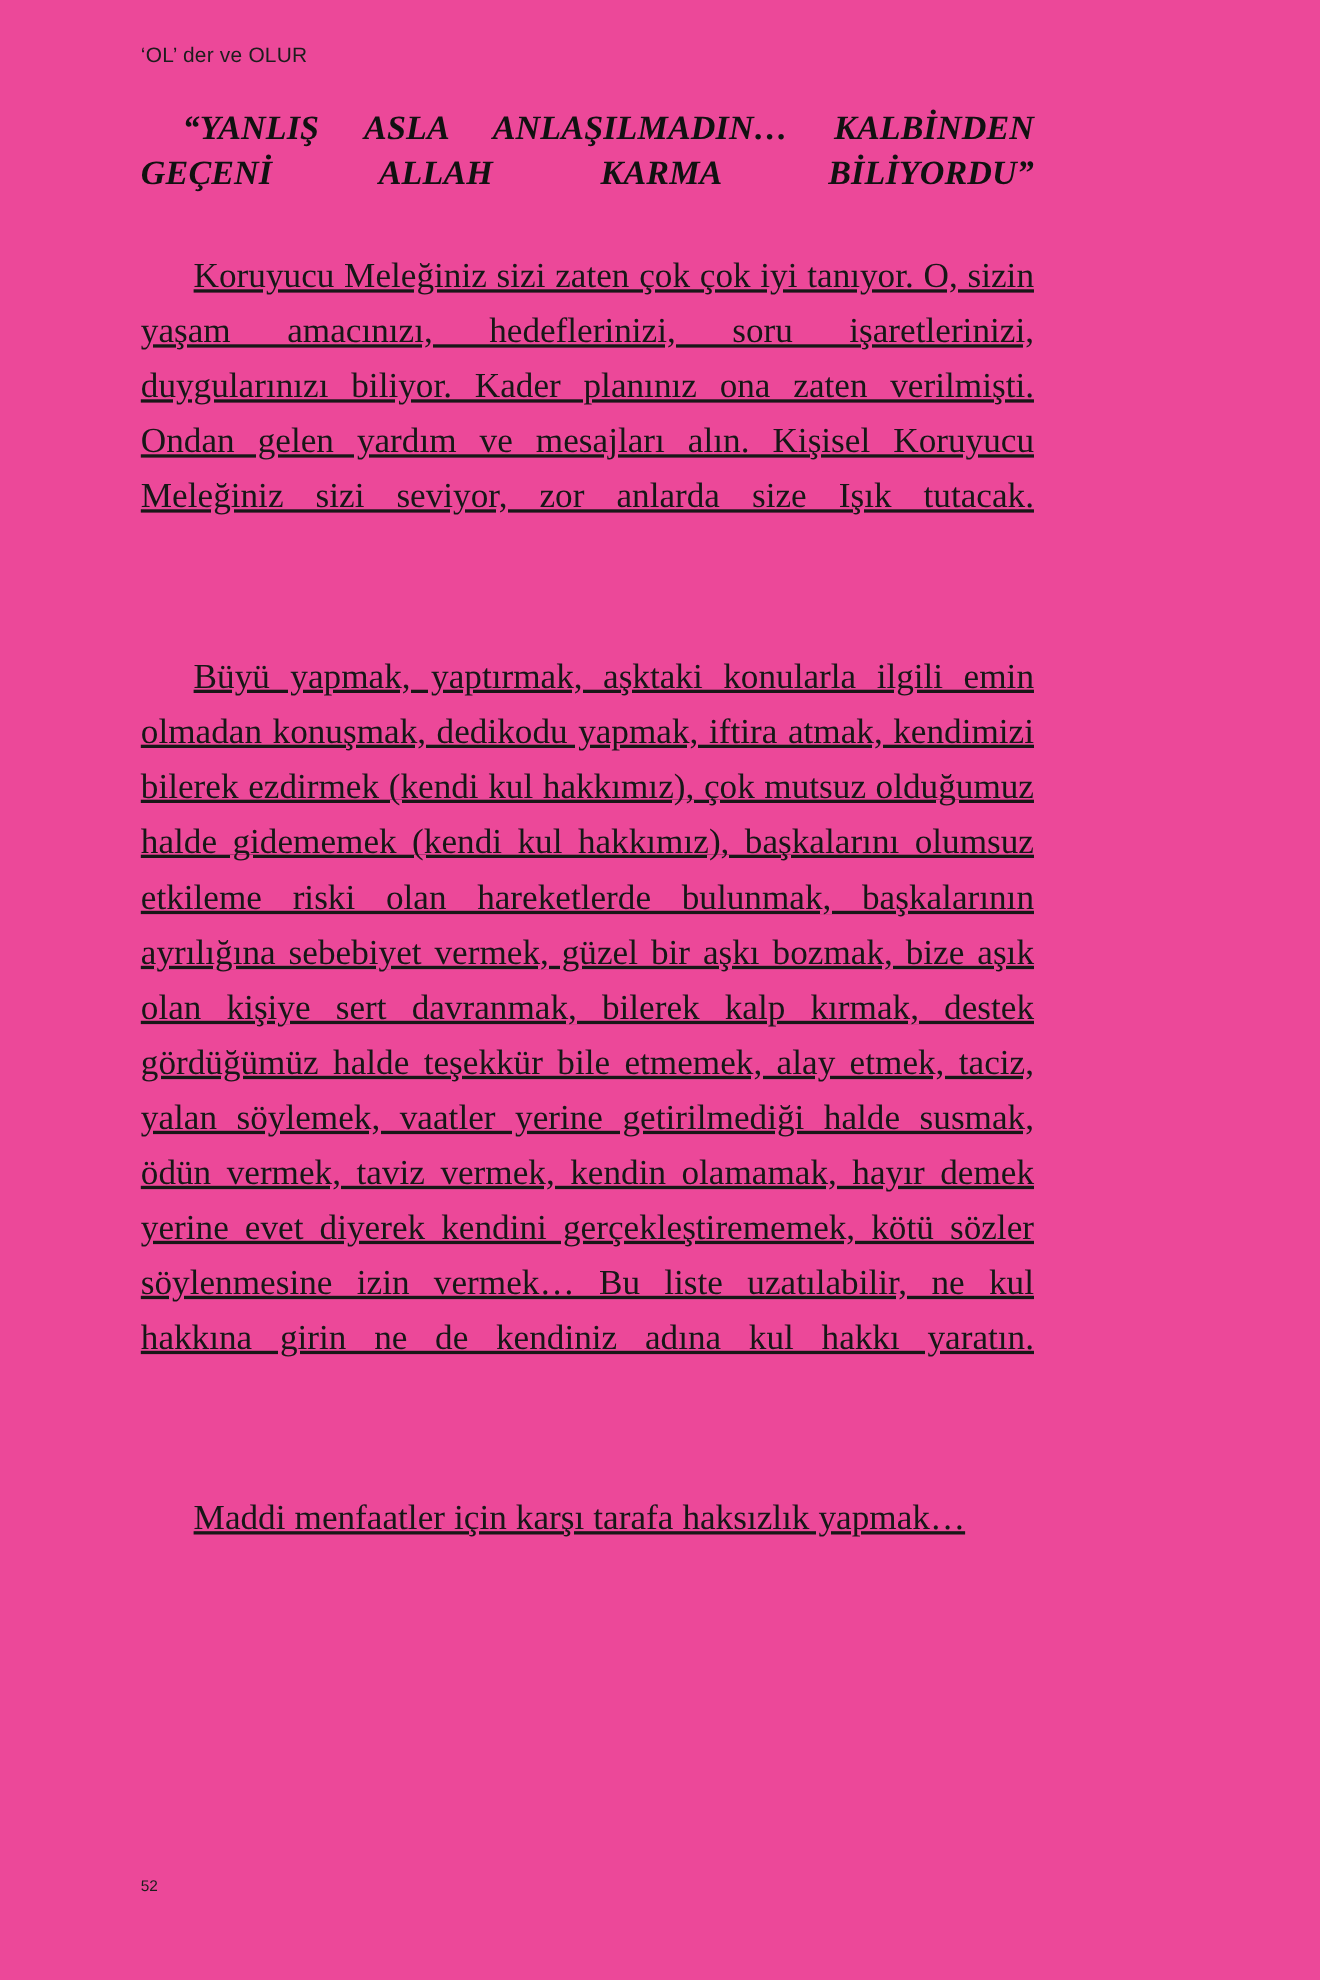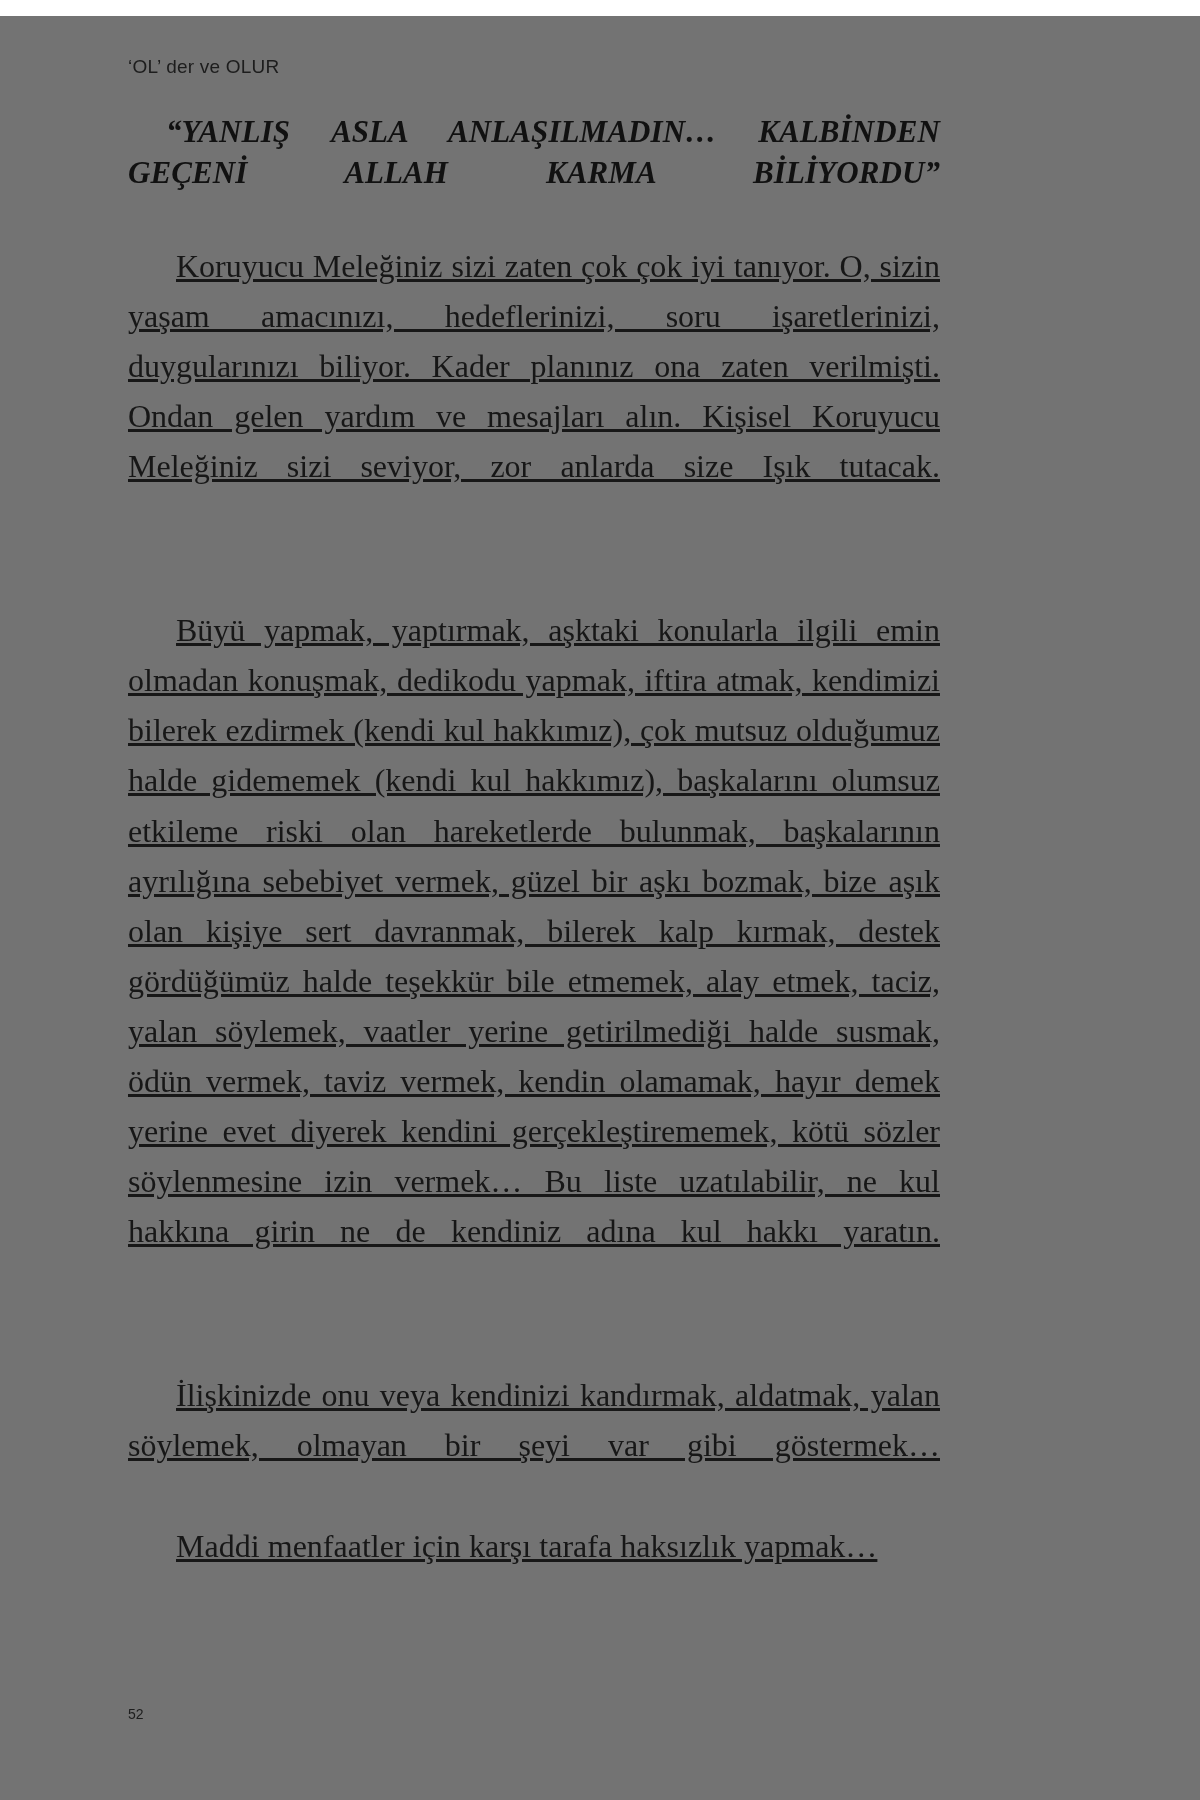--- a/index.html
+++ b/index.html
@@ -19,8 +19,7 @@
   .page {
     position: absolute;
     inset: 0;
-    background: #737373;
-    margin-top: 16px;
+    background: #ec4899;
   }
 
   

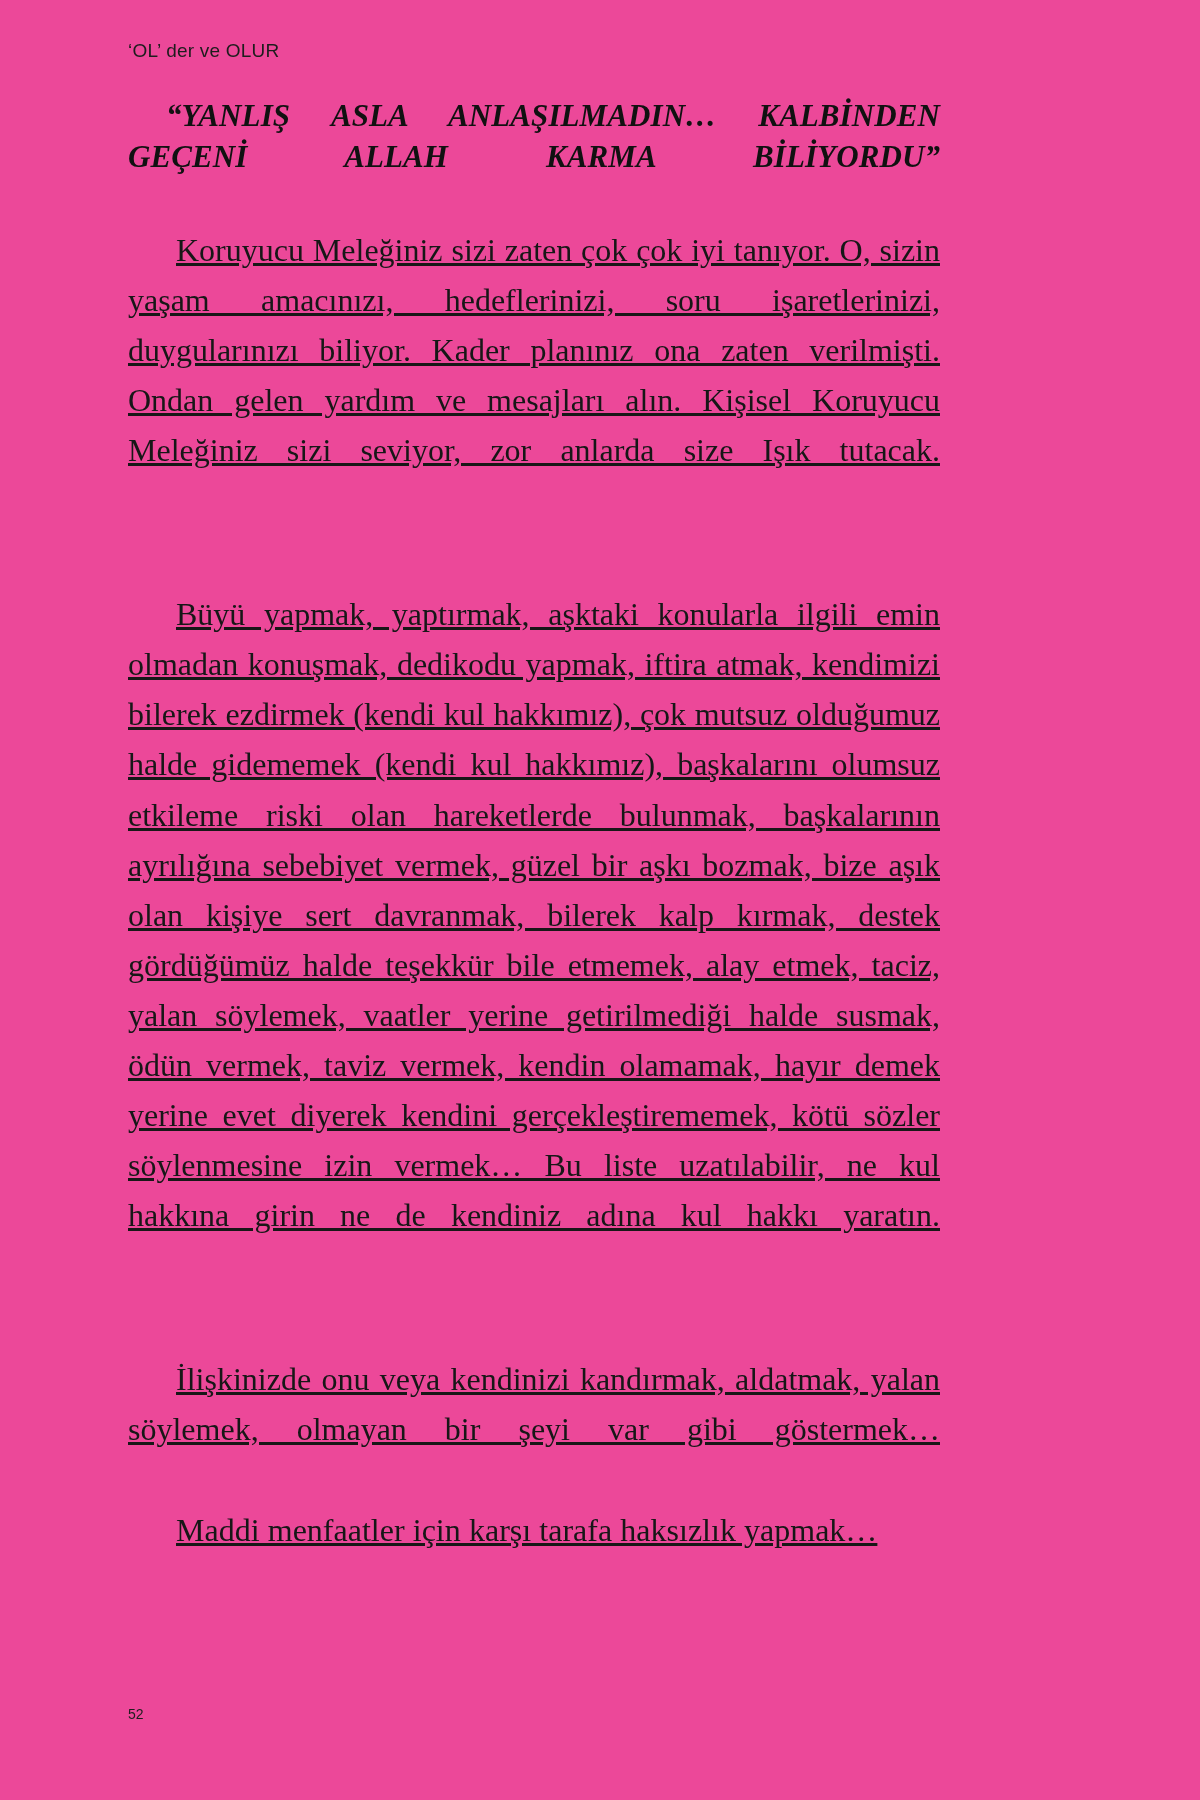--- a/index.html
+++ b/index.html
@@ -141,7 +141,6 @@
 
     <div class="gap-xs"></div>
 
-    <p class="body-text">İlişkinizde onu veya kendinizi kandırmak, aldatmak, yalan söylemek, olmayan bir şeyi var gibi göstermek…</p>
 
     <p class="body-text last">Maddi menfaatler için karşı tarafa haksızlık yapmak…</p>
 

